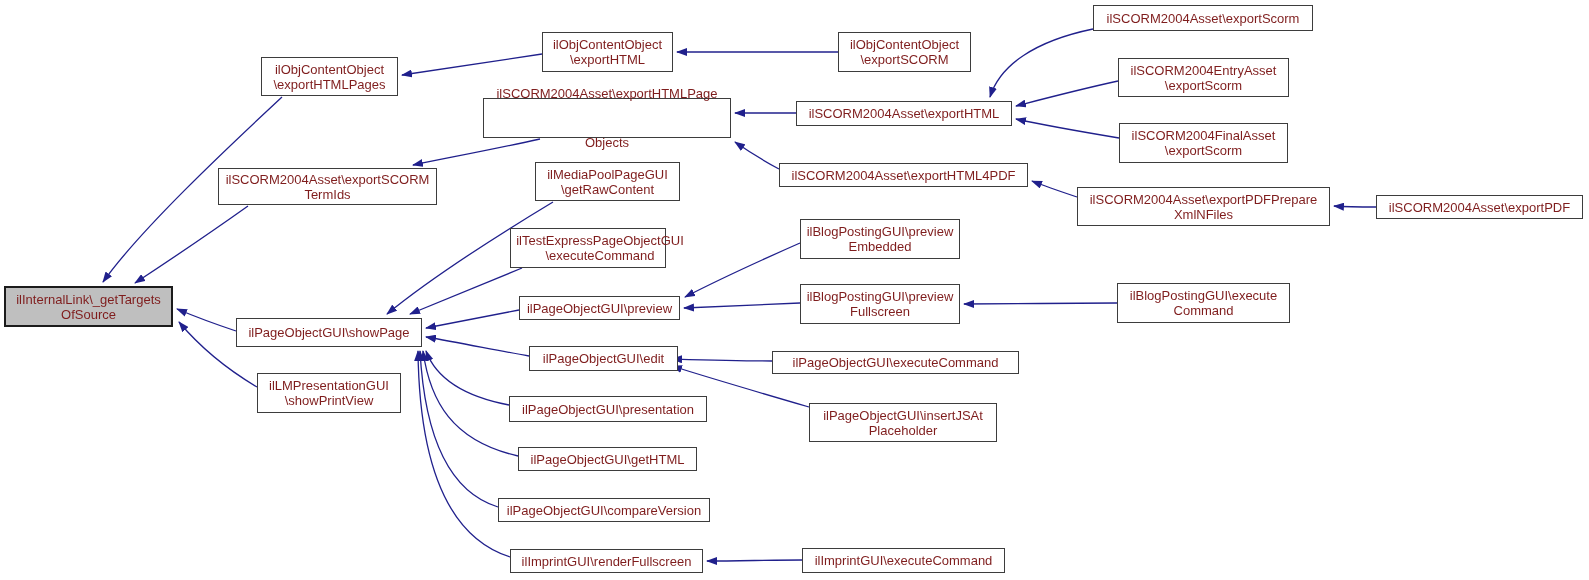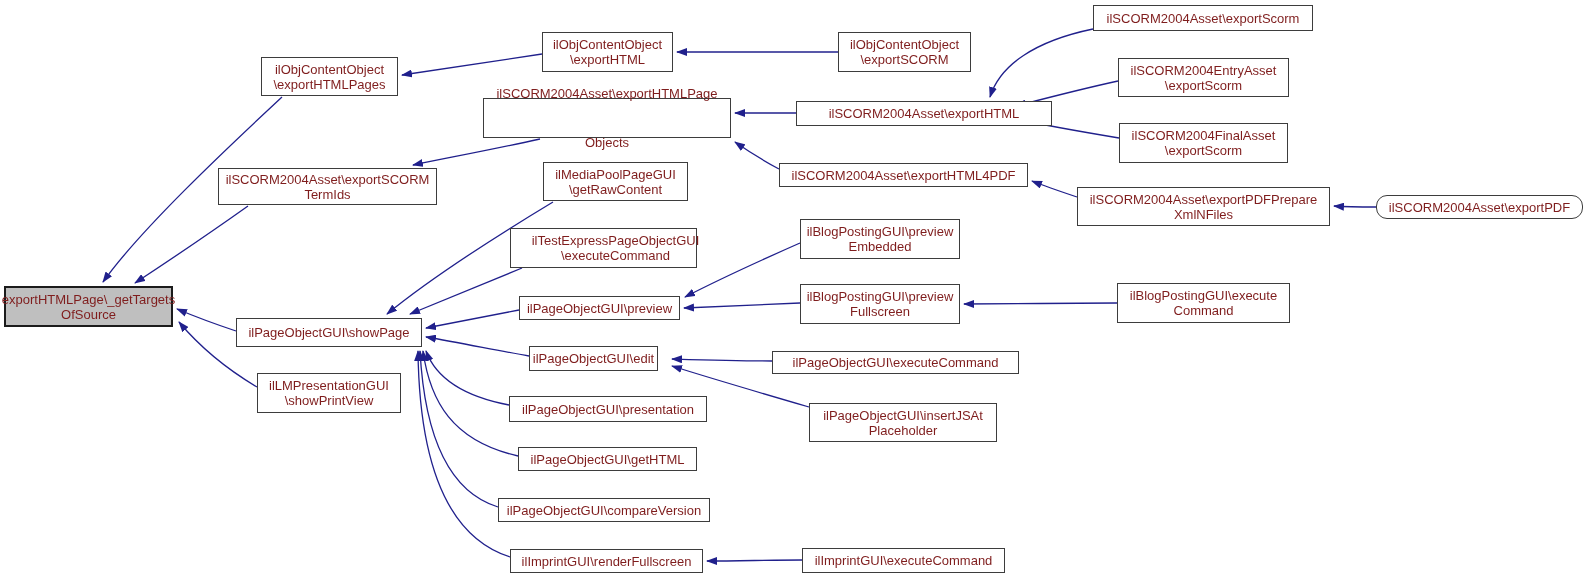--- a/index.html
+++ b/index.html
@@ -92,7 +92,7 @@
         <div class="line">ilMediaPoolPageGUI</div>
         <div class="line">\getRawContent</div>
       </div>
-      <div class="node" style="left: 796px; top: 101px; width: 256px; height: 25px;">
+      <div class="node" style="left: 796px; top: 101px; width: 216px; height: 25px;">
         <div class="line">ilSCORM2004Asset\exportHTML</div>
       </div>
       <div class="node" style="left: 779px; top: 163px; width: 249px; height: 24px;">

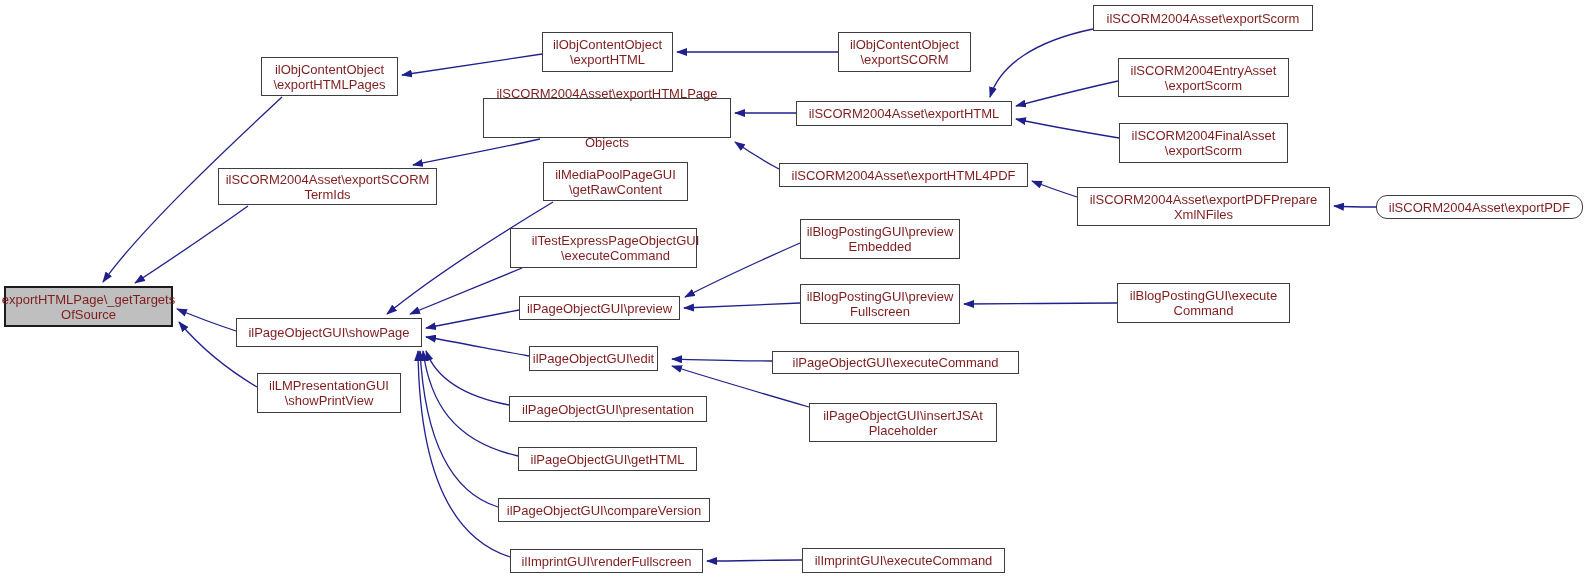--- a/index.html
+++ b/index.html
@@ -88,7 +88,7 @@
         <div class="line">ilSCORM2004Asset\exportSCORM</div>
         <div class="line">TermIds</div>
       </div>
-      <div class="node" style="left: 535px; top: 162px; width: 145px; height: 39px; margin-left: 8px;">
+      <div class="node" style="left: 535px; top: 162px; width: 145px; height: 39px;">
         <div class="line">ilMediaPoolPageGUI</div>
         <div class="line">\getRawContent</div>
       </div>

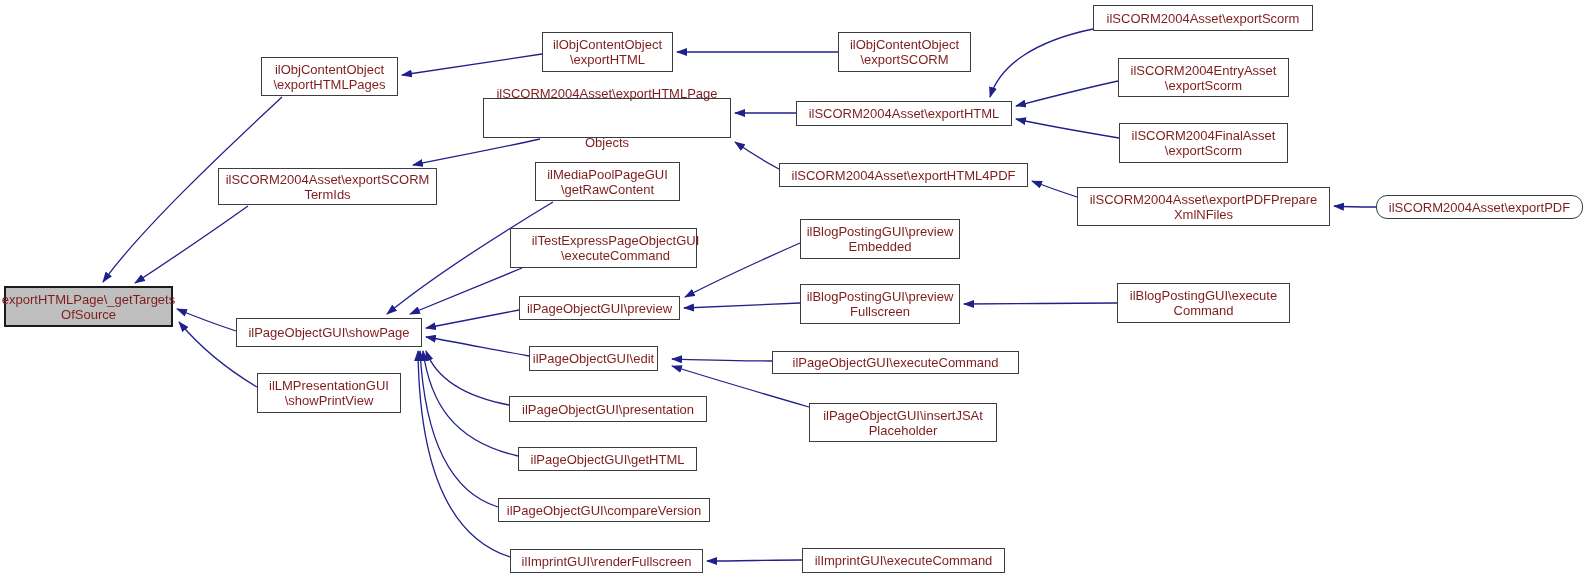--- a/index.html
+++ b/index.html
@@ -113,7 +113,7 @@
         <div class="line">ilSCORM2004Asset\exportPDFPrepare</div>
         <div class="line">XmlNFiles</div>
       </div>
-      <div class="node" style="left: 1376px; top: 195px; width: 207px; height: 24px; border-radius: 11px;">
+      <div class="node" style="left: 1376px; top: 195px; width: 207px; height: 24px;">
         <div class="line">ilSCORM2004Asset\exportPDF</div>
       </div>
       <div class="node" style="left: 510px; top: 228px; width: 187px; height: 40px; padding-left: 24px;">

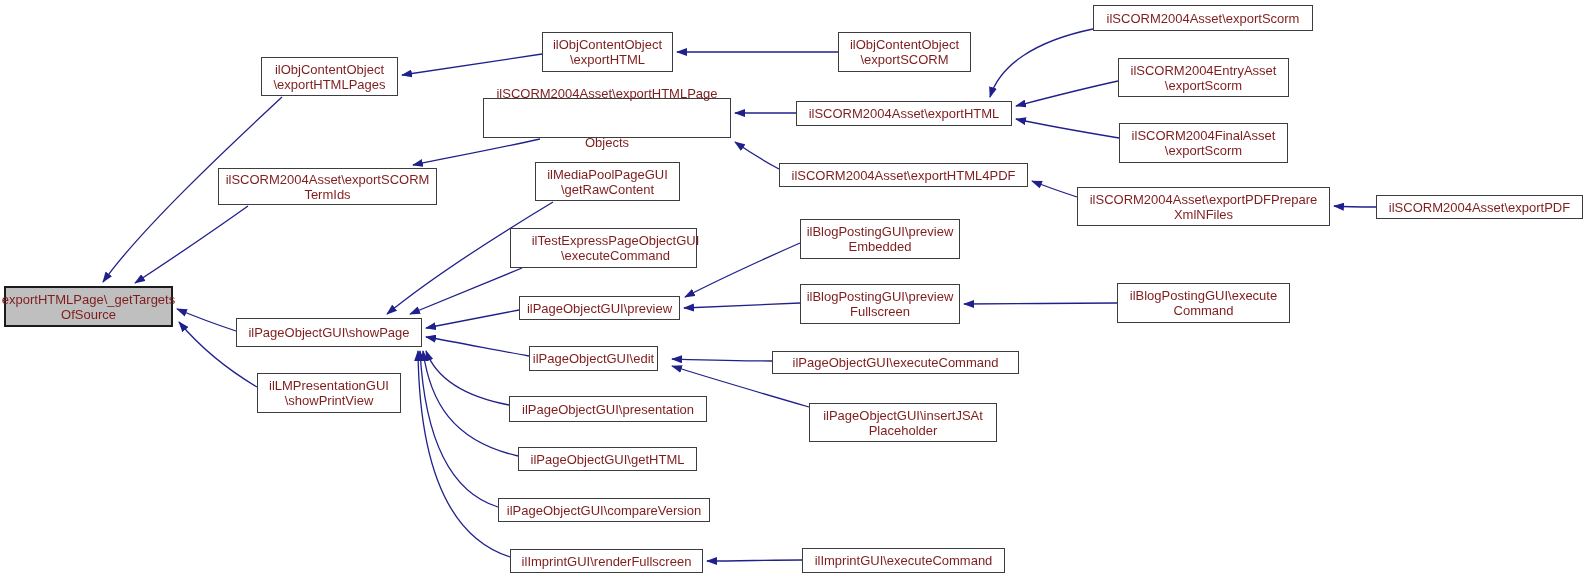--- a/index.html
+++ b/index.html
@@ -116,7 +116,7 @@
       <div class="node" style="left: 1376px; top: 195px; width: 207px; height: 24px;">
         <div class="line">ilSCORM2004Asset\exportPDF</div>
       </div>
-      <div class="node" style="left: 510px; top: 228px; width: 187px; height: 40px; padding-left: 24px;">
+      <div class="node" style="left: 510px; top: 228px; width: 156px; height: 40px; padding-left: 24px;">
         <div class="line">ilTestExpressPageObjectGUI</div>
         <div class="line">\executeCommand</div>
       </div>

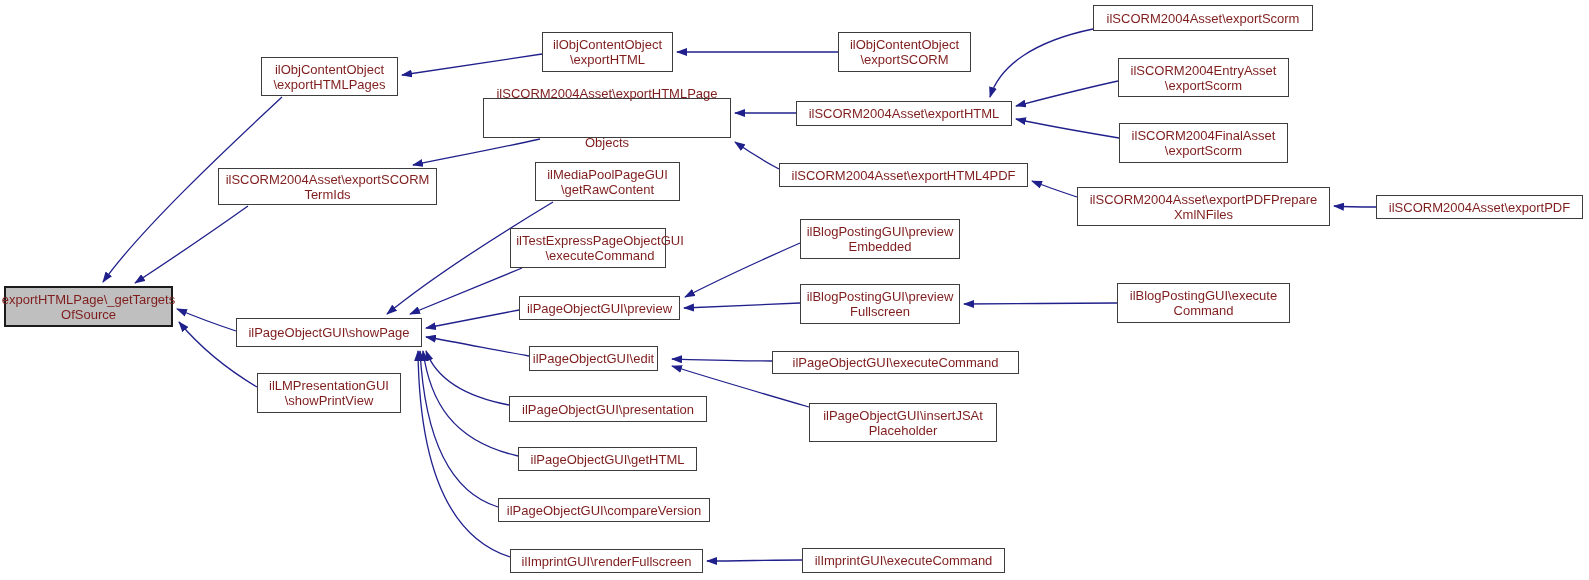--- a/index.html
+++ b/index.html
@@ -65,7 +65,7 @@
     </svg>
   <div id="nodes">
       <div class="node highlight" style="left: 4px; top: 286px; width: 169px; height: 41px;">
-        <div class="line">exportHTMLPage\_getTargets</div>
+        <div class="line">ilInternalLink\_getTargets</div>
         <div class="line">OfSource</div>
       </div>
       <div class="node" style="left: 261px; top: 57px; width: 137px; height: 39px;">

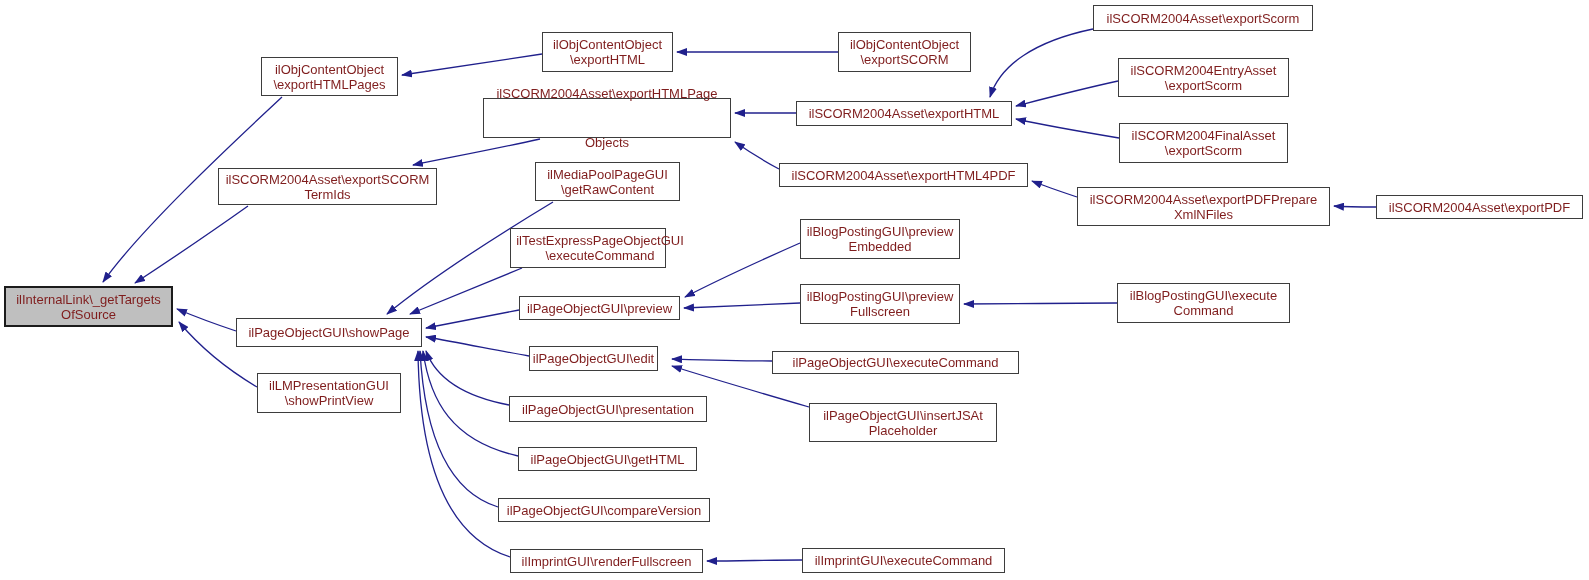--- a/index.html
+++ b/index.html
@@ -135,7 +135,7 @@
         <div class="line">ilBlogPostingGUI\execute</div>
         <div class="line">Command</div>
       </div>
-      <div class="node" style="left: 529px; top: 346px; width: 129px; height: 25px;">
+      <div class="node" style="left: 529px; top: 346px; width: 149px; height: 25px;">
         <div class="line">ilPageObjectGUI\edit</div>
       </div>
       <div class="node" style="left: 772px; top: 351px; width: 247px; height: 23px;">

